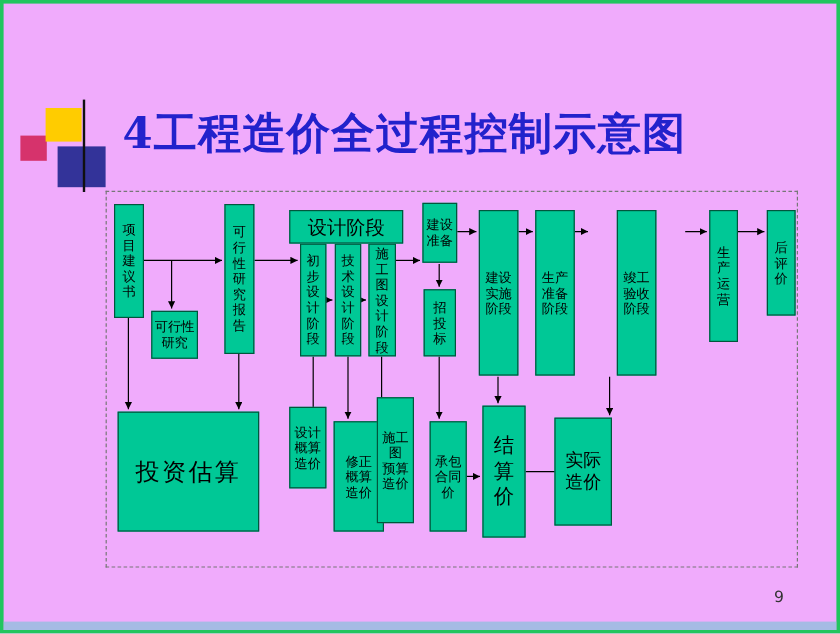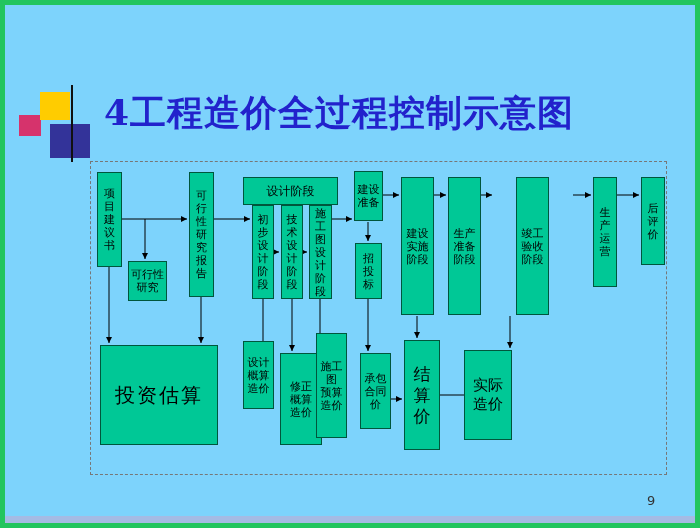--- a/index.html
+++ b/index.html
@@ -5,8 +5,8 @@
   * { margin:0; padding:0; box-sizing:border-box; }
   html,body { background:#e8e8ee; }
   .page {
-    position:relative; width:700px; height:528px; background:#7dd3fc;
-    border:5px solid #22c55e; overflow:hidden;
+    position:relative; width:700px; height:528px; background:#f0abfc;
+    border:3px solid #22c55e; overflow:hidden;
     font-family:"DejaVu Sans", sans-serif;
   }
   .footer-bar { position:absolute; left:0; bottom:0; width:100%; height:7px; background:#A5BBE4; }

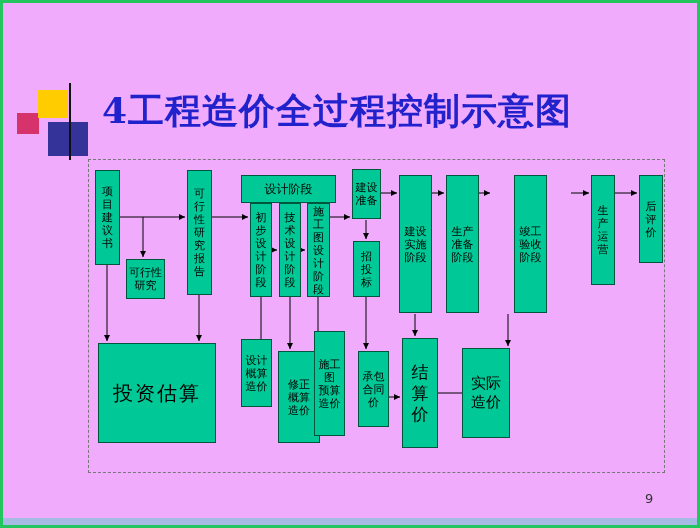--- a/index.html
+++ b/index.html
@@ -28,7 +28,7 @@
     text-align:center; white-space:pre-line;
     font-size:11px; line-height:13px; color:#000; z-index:5;
   }
-  .hdr  { font-size:12px; }
+  .hdr  { font-size:16px; }
   .big  { font-size:20px; letter-spacing:2px; }
   .med  { font-size:17px; line-height:21px; font-weight:500; }
   .med2 { font-size:15px; line-height:19px; font-weight:500; }

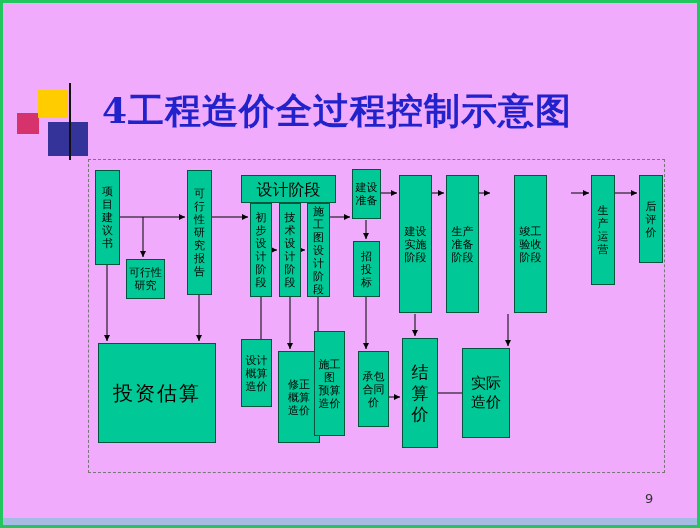--- a/index.html
+++ b/index.html
@@ -148,7 +148,7 @@
 图
 预算
 造价</div>
-  <div class="gbox" style="left:355px;top:348px;width:31px;height:76px">承包
+  <div class="gbox" style="left:355px;top:348px;width:31px;height:92px">承包
 合同
 价</div>
   <div class="gbox med" style="left:399px;top:335px;width:36px;height:110px">结

